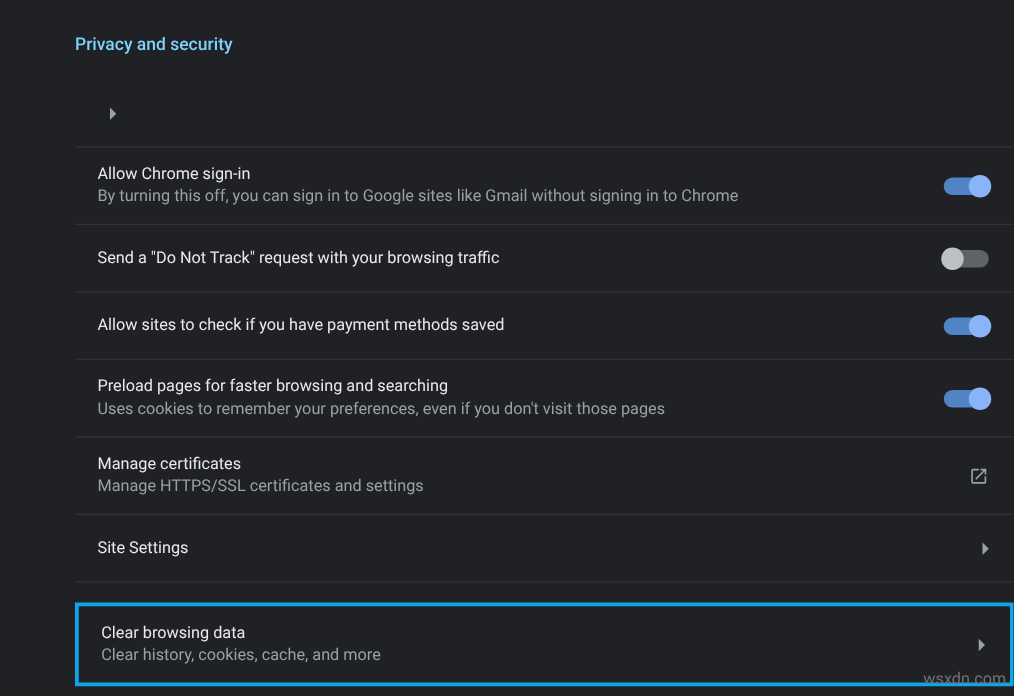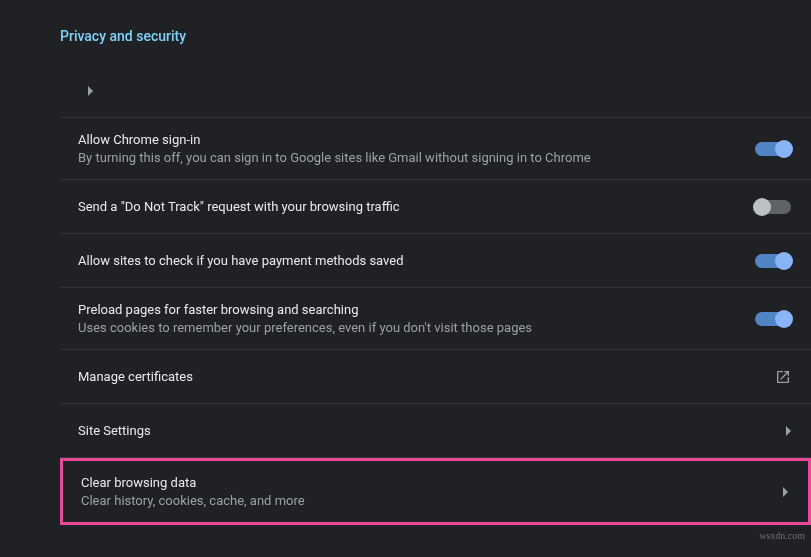--- a/index.html
+++ b/index.html
@@ -182,6 +182,7 @@
     <div class="settings-item">
       <div class="item-text">
         <div class="item-title">Manage certificates</div>
+        <div class="item-subtitle">Manage HTTPS/SSL certificates and settings</div>
       </div>
       <div class="external-icon">
         <svg viewBox="0 0 24 24" fill="#9aa0a6">

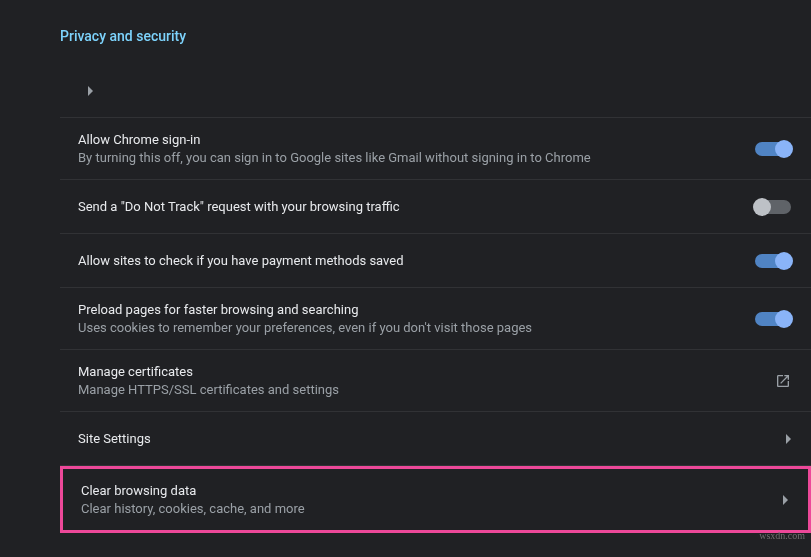--- a/index.html
+++ b/index.html
@@ -110,8 +110,8 @@
       height: 100%;
     }
     .highlight-box {
-      border: 3px solid #ec4899;
-      margin-top: 0;
+      border: 3px solid #0ea5e9;
+      margin-top: 16px;
     }
     .highlight-box .settings-item {
       border-bottom: none;

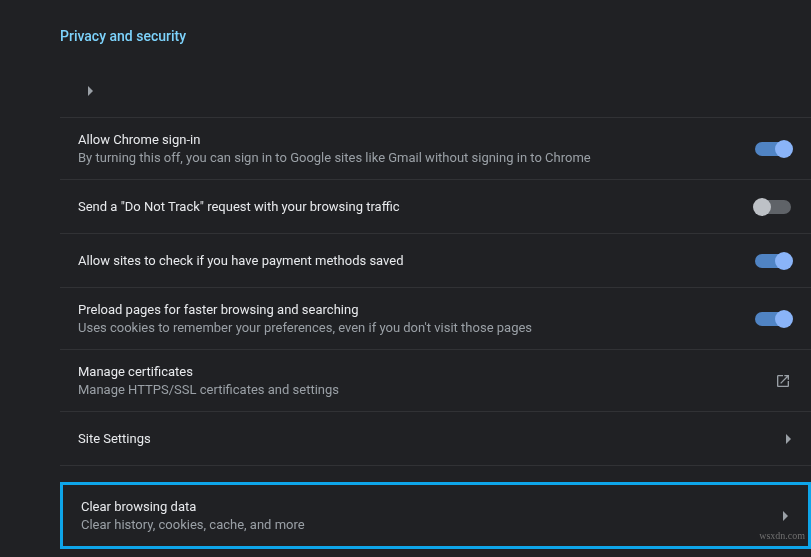--- a/index.html
+++ b/index.html
@@ -118,11 +118,10 @@
     }
     .watermark {
       position: absolute;
-      bottom: 16px;
+      bottom: 6px;
       right: 6px;
-      font-size: 10px;
+      font-size: 13px;
       color: #707070;
-      font-family: Liberation Serif, serif;
     }
   </style>
 </head>

